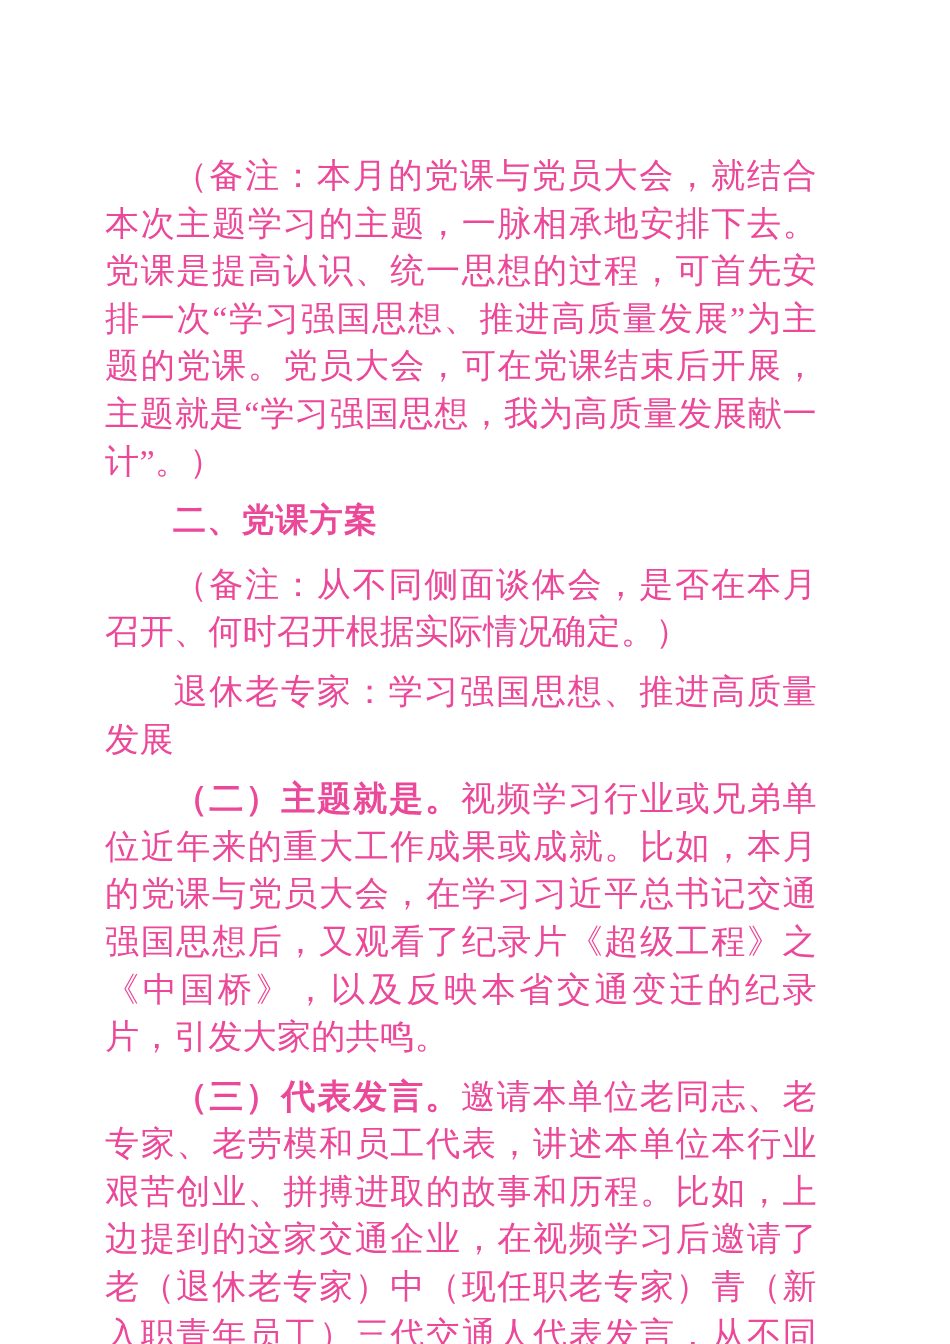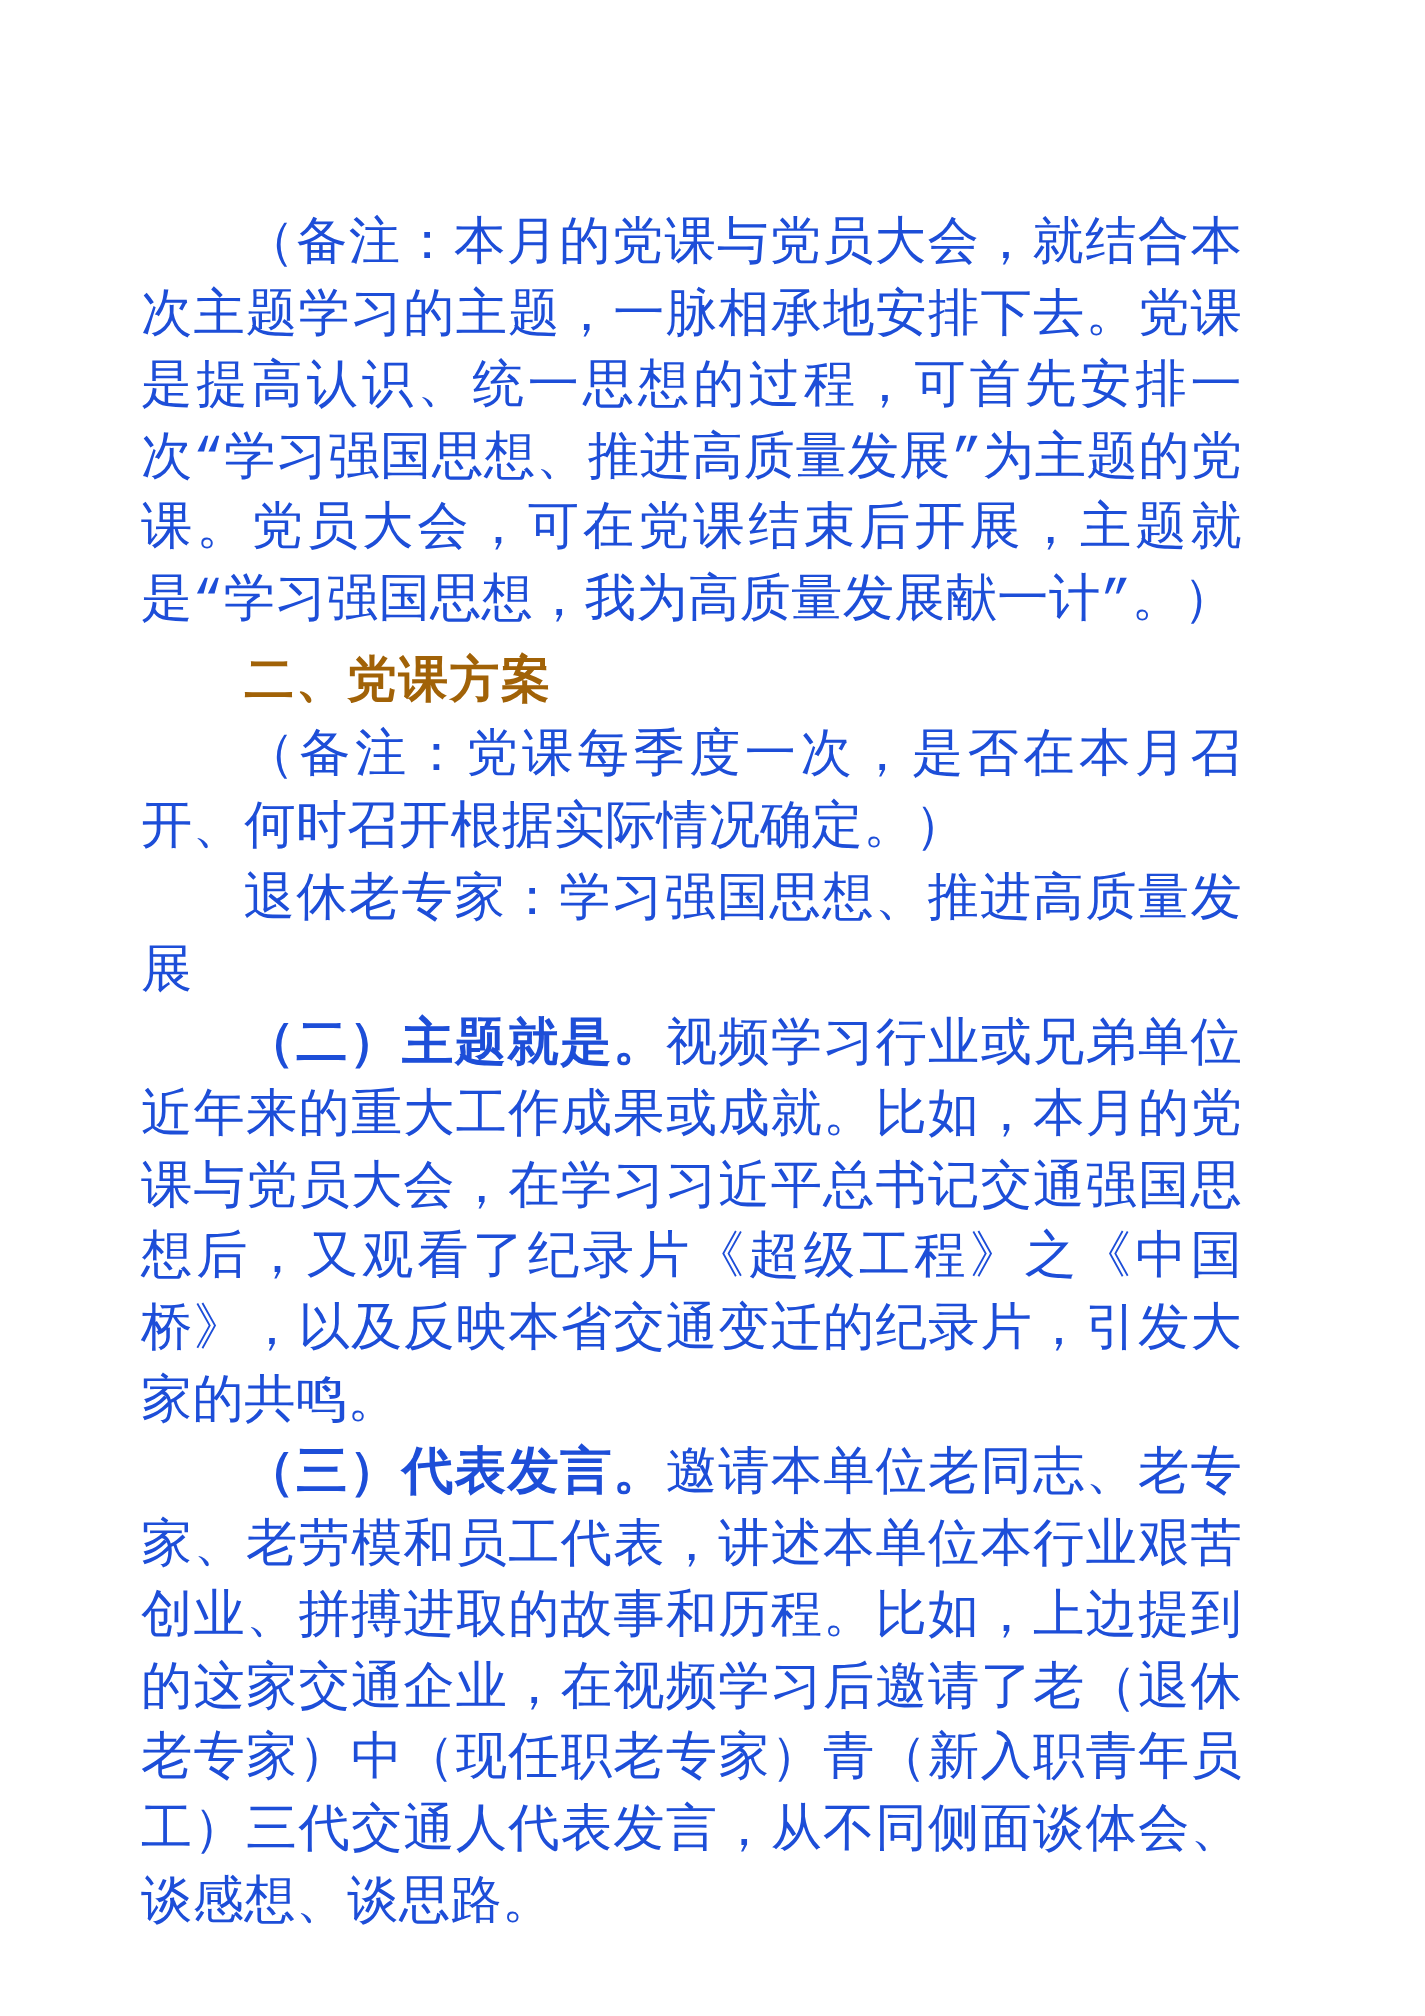--- a/index.html
+++ b/index.html
@@ -33,16 +33,16 @@
 
   
   .para {
-    font-family: Liberation Mono, monospace;
+    font-family: Liberation Serif, serif;
     font-size: 34.2px;
     line-height: 47.6px;
     letter-spacing: 0.2px;
     text-align: justify;
     text-justify: inter-character;
     text-indent: 68.4px;
-    margin: 1px;
+    margin: 12px;
     padding: 0;
-    color: #1d4ed8;
+    color: #ec4899;
     word-break: break-all;
     font-weight: 400;
   }

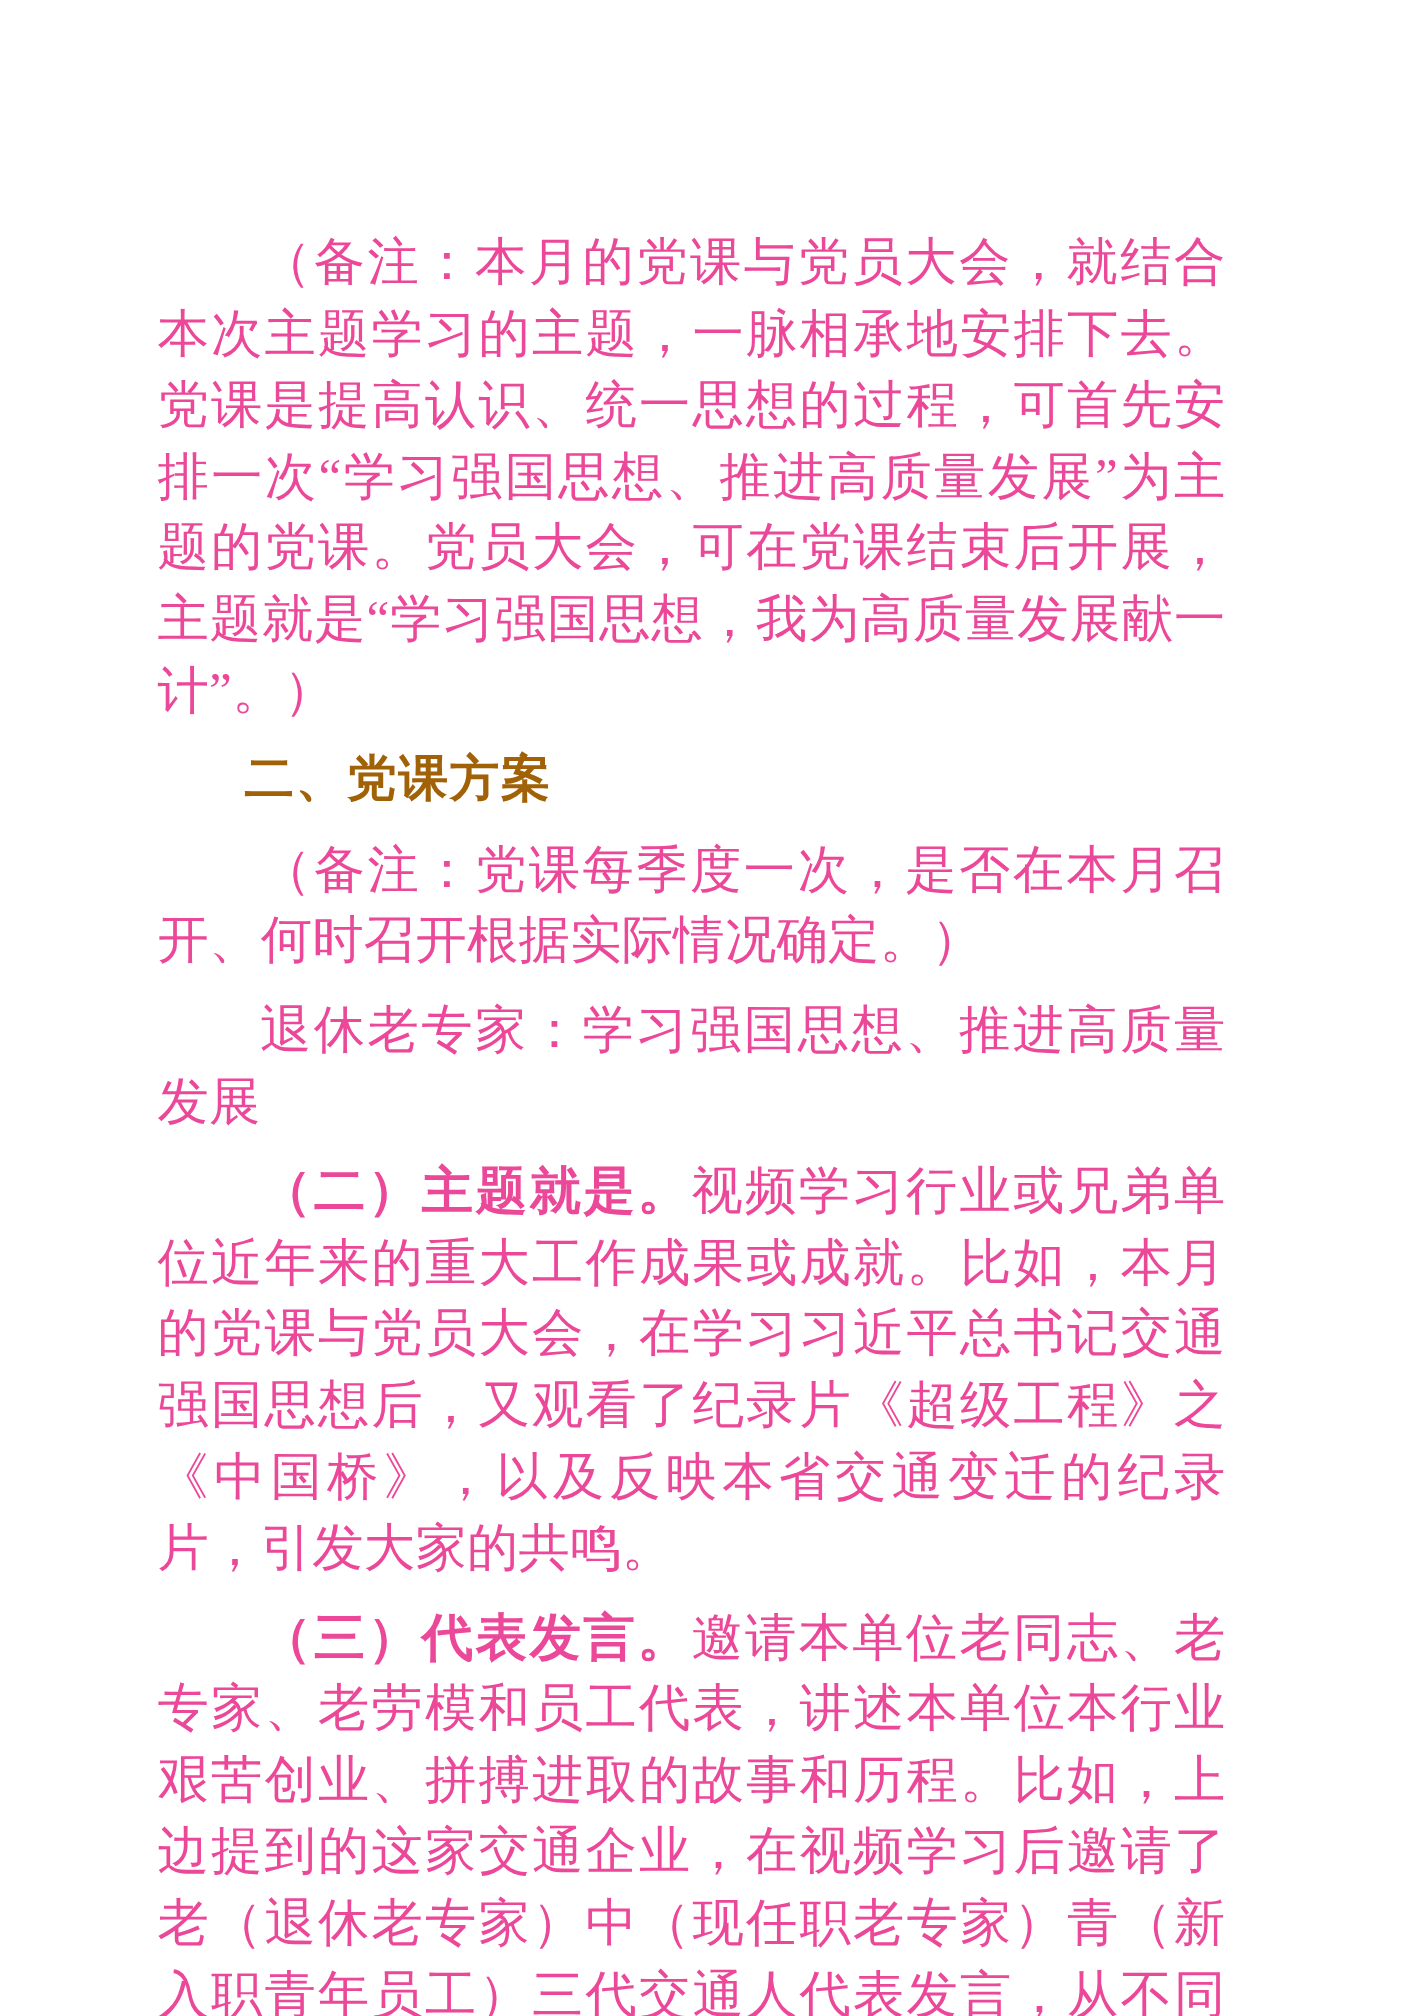--- a/index.html
+++ b/index.html
@@ -49,15 +49,15 @@
 
   
   .heading-1 {
-    font-family: Liberation Serif, serif;
+    font-family: Liberation Mono, monospace;
     font-size: 33px;
     line-height: 47.6px;
     font-weight: 700;
     letter-spacing: 1.2px;
     text-indent: 66px;
-    margin: 4px;
+    margin: 14px;
     padding: 0;
-    color: #a16207;
+    color: #ec4899;
   }
 
   

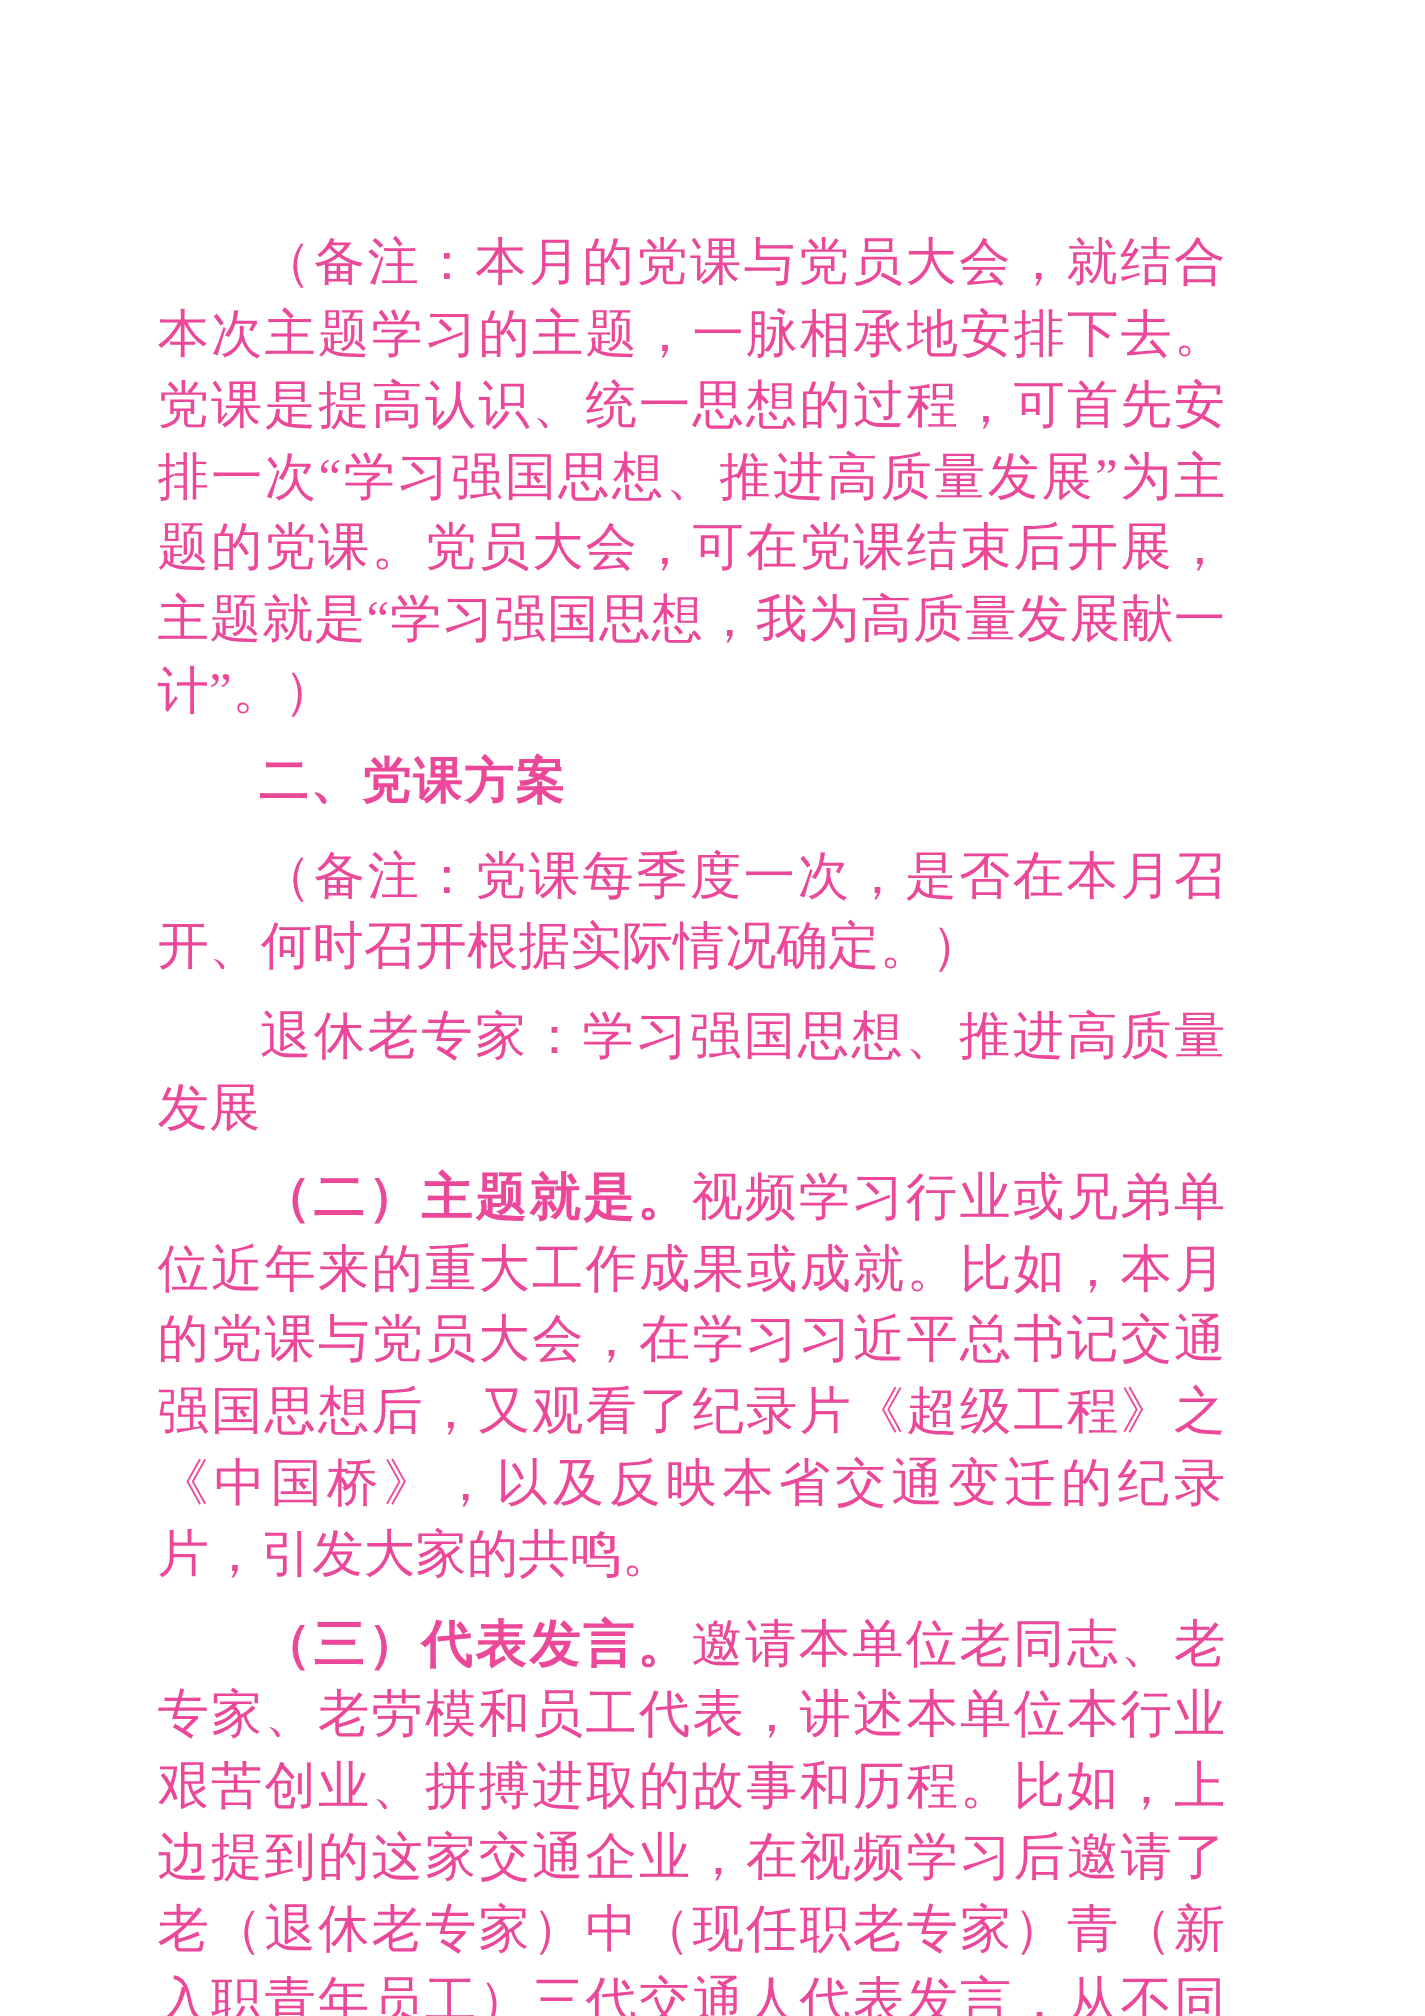--- a/index.html
+++ b/index.html
@@ -76,7 +76,7 @@
 
     <h2 class="heading-1">二、党课方案</h2>
 
-    <p class="para">（备注：党课每季度一次，是否在本月召开、何时召开根据实际情况确定。）</p>
+    <p class="para">（备注：从不同侧面谈体会，是否在本月召开、何时召开根据实际情况确定。）</p>
 
     <p class="para">退休老专家：学习强国思想、推进高质量发展</p>
 

